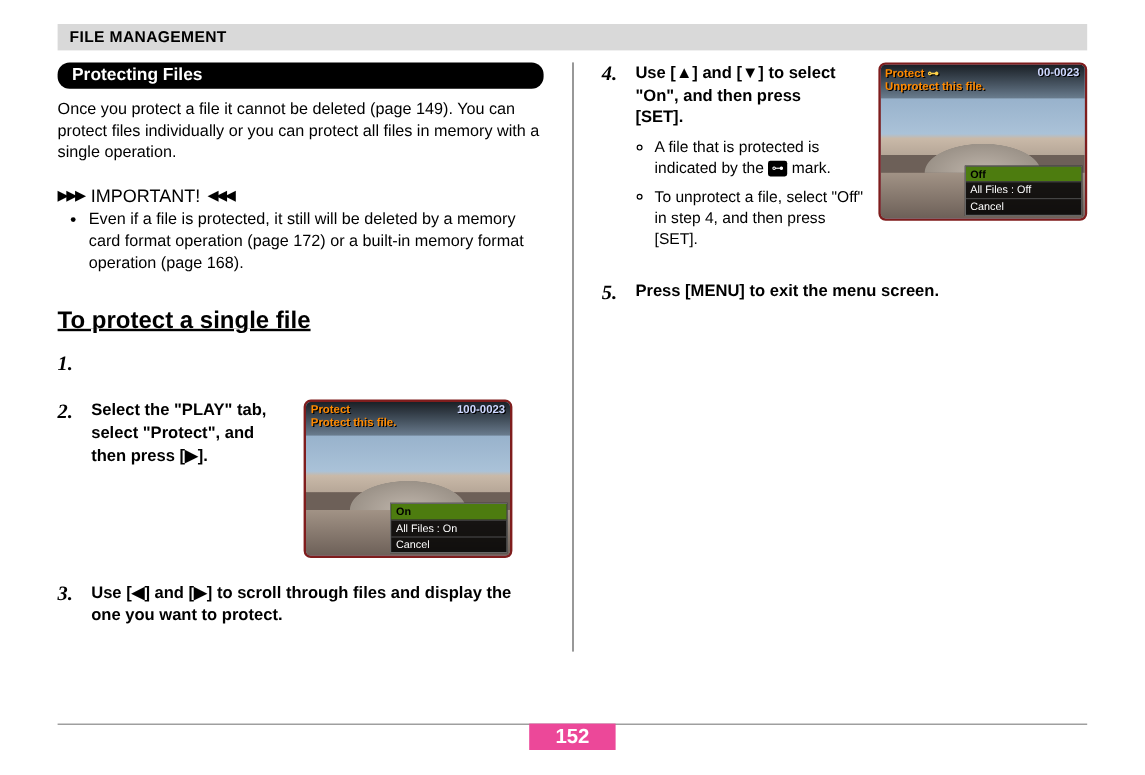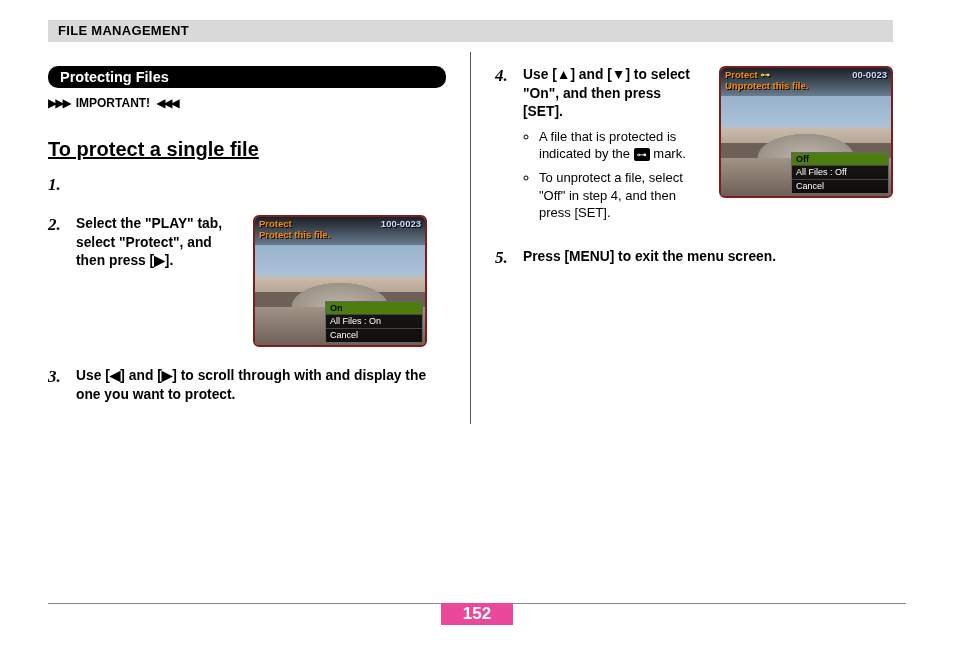--- a/index.html
+++ b/index.html
@@ -13,7 +13,7 @@
     color: #000;
   }
   .page {
-    padding: 20px 61px 0 48px;
+    padding: 20px 48px 0 48px;
     box-sizing: border-box;
     width: 100%;
     height: 100%;

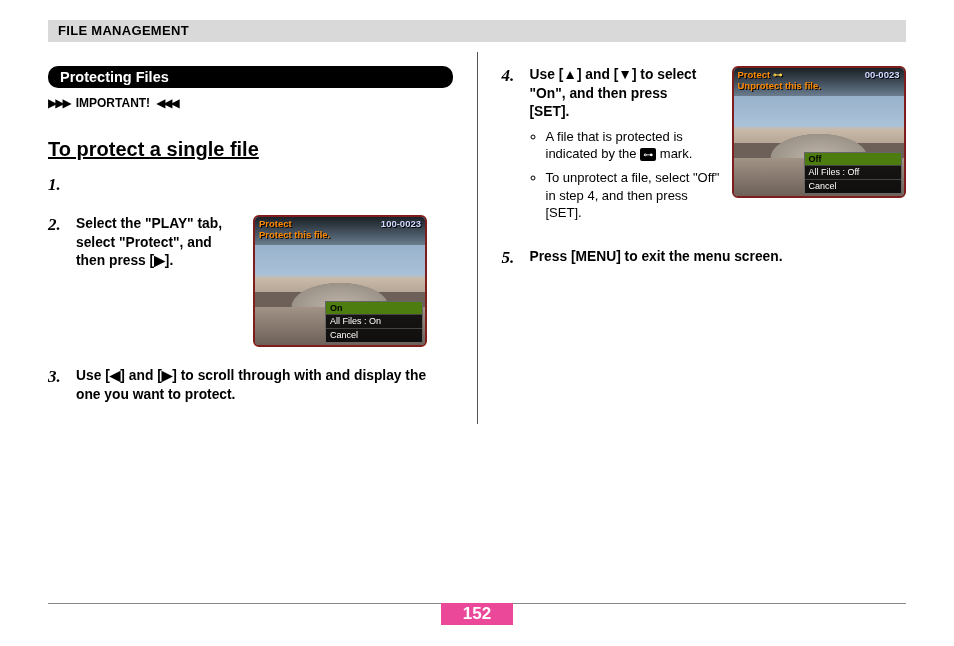--- a/index.html
+++ b/index.html
@@ -36,7 +36,6 @@
   .col {
     width: 50%;
     box-sizing: border-box;
-    margin-top: 14px;
   }
   .left-col { padding-right: 24px; }
   .right-col { padding-left: 24px; border-left: 0; }

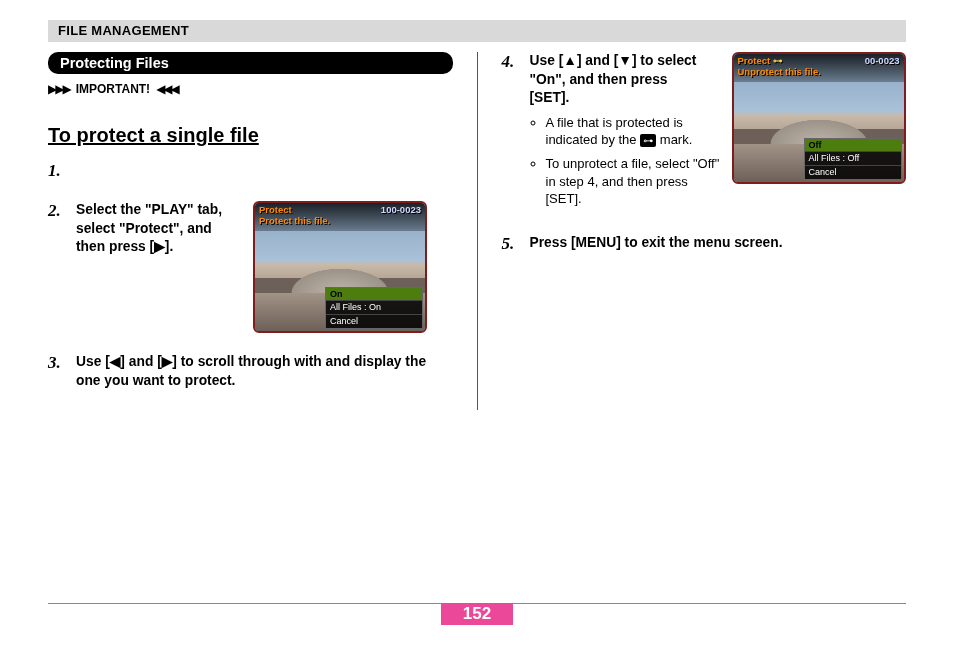--- a/index.html
+++ b/index.html
@@ -176,6 +176,7 @@
 
       <div class="black-pill">Protecting Files</div>
 
+      <div class="intro">Once you protect a file it cannot be deleted (page 149). You can protect files individually or you can protect all files in memory with a single operation.</div>
 
       <div class="important-line">
         <span class="imp-arrows triangle">▶▶▶</span>

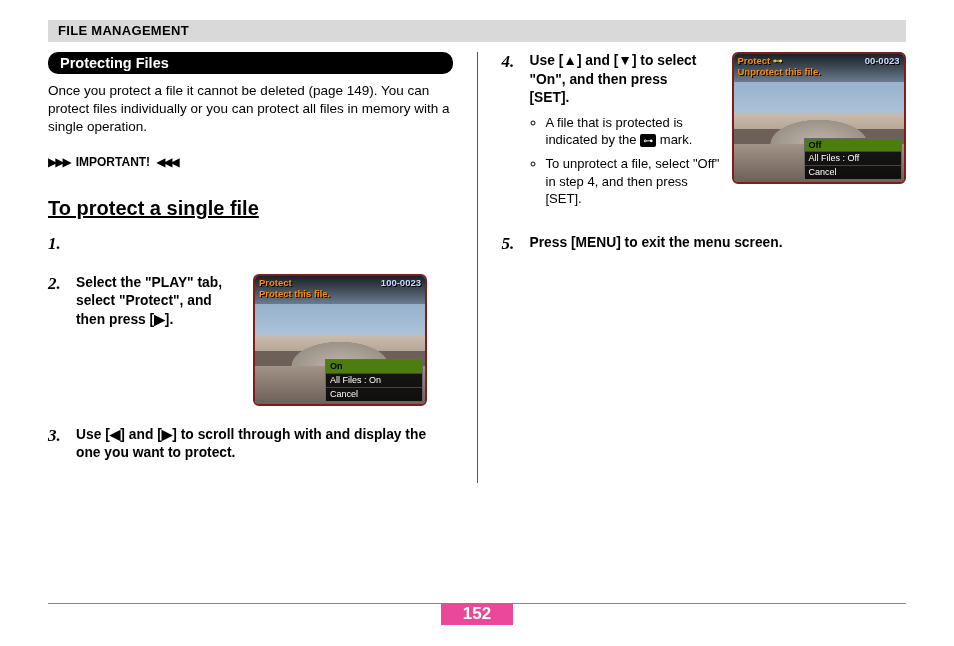--- a/index.html
+++ b/index.html
@@ -68,7 +68,7 @@
     margin-bottom: 2px;
   }
   .imp-arrows { font-size: 12px; letter-spacing: -2px; }
-  .imp-label { font-weight: bold; font-size: 12px; text-align: right; }
+  .imp-label { font-weight: normal; font-size: 15px; text-align: right; }
   ul.bullets { margin: 2px 0 0 0; padding-left: 26px; font-size: 13.5px; line-height: 1.35; }
   ul.bullets li { margin-bottom: 2px; }
   h2.subhead { font-size: 20px; font-weight: bold; margin: 28px 0 14px 0; text-decoration: underline; }

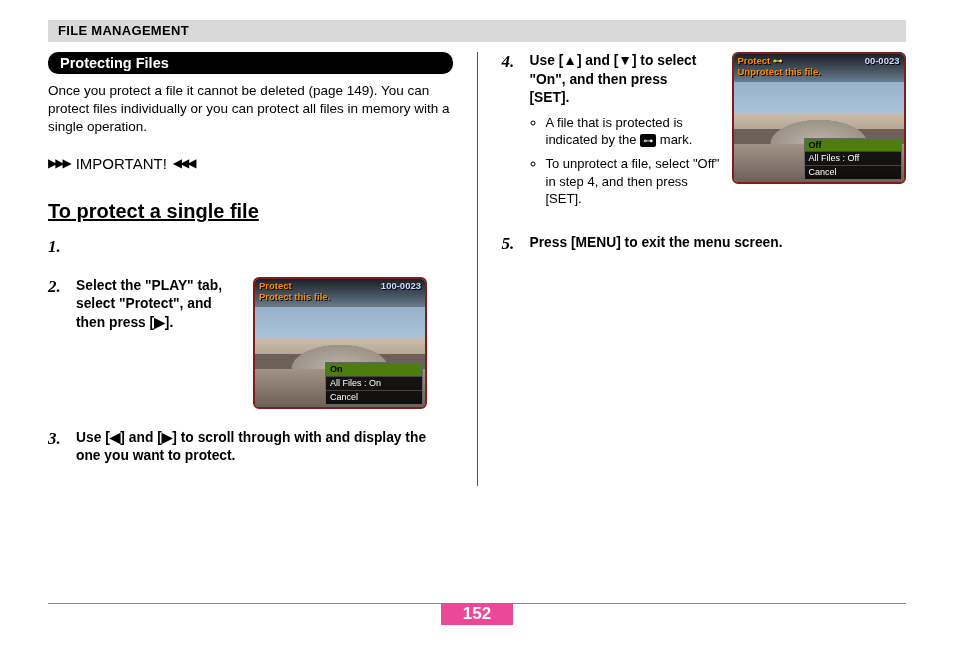--- a/index.html
+++ b/index.html
@@ -183,6 +183,9 @@
         <span class="imp-label">IMPORTANT!</span>
         <span class="imp-arrows triangle">◀◀◀</span>
       </div>
+      <ul class="bullets">
+        <li>Even if a file is protected, it still will be deleted by a memory card format operation (page 172) or a built-in memory format operation (page 168).</li>
+      </ul>
 
       <h2 class="subhead">To protect a single file</h2>
 

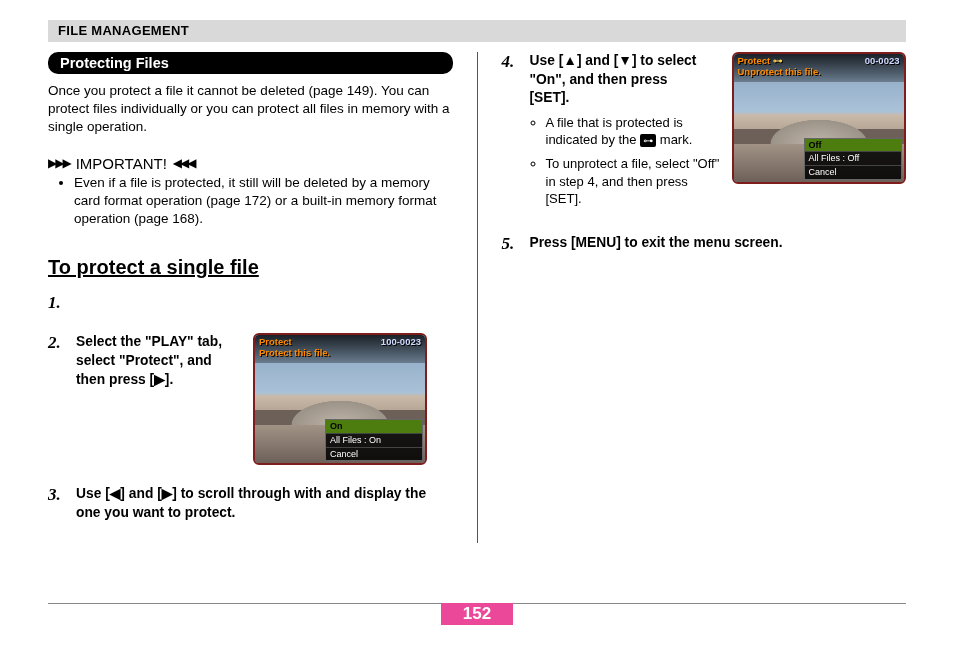--- a/index.html
+++ b/index.html
@@ -225,7 +225,7 @@
           <div class="step-row">
             <span class="step-num">3.</span>
             <div class="step-body">
-              <div class="step-text">Use [◀] and [▶] to scroll through with and display the one you want to protect.</div>
+              <div class="step-text">Use [◀] and [▶] to scroll through files and display the one you want to protect.</div>
             </div>
           </div>
         </li>

